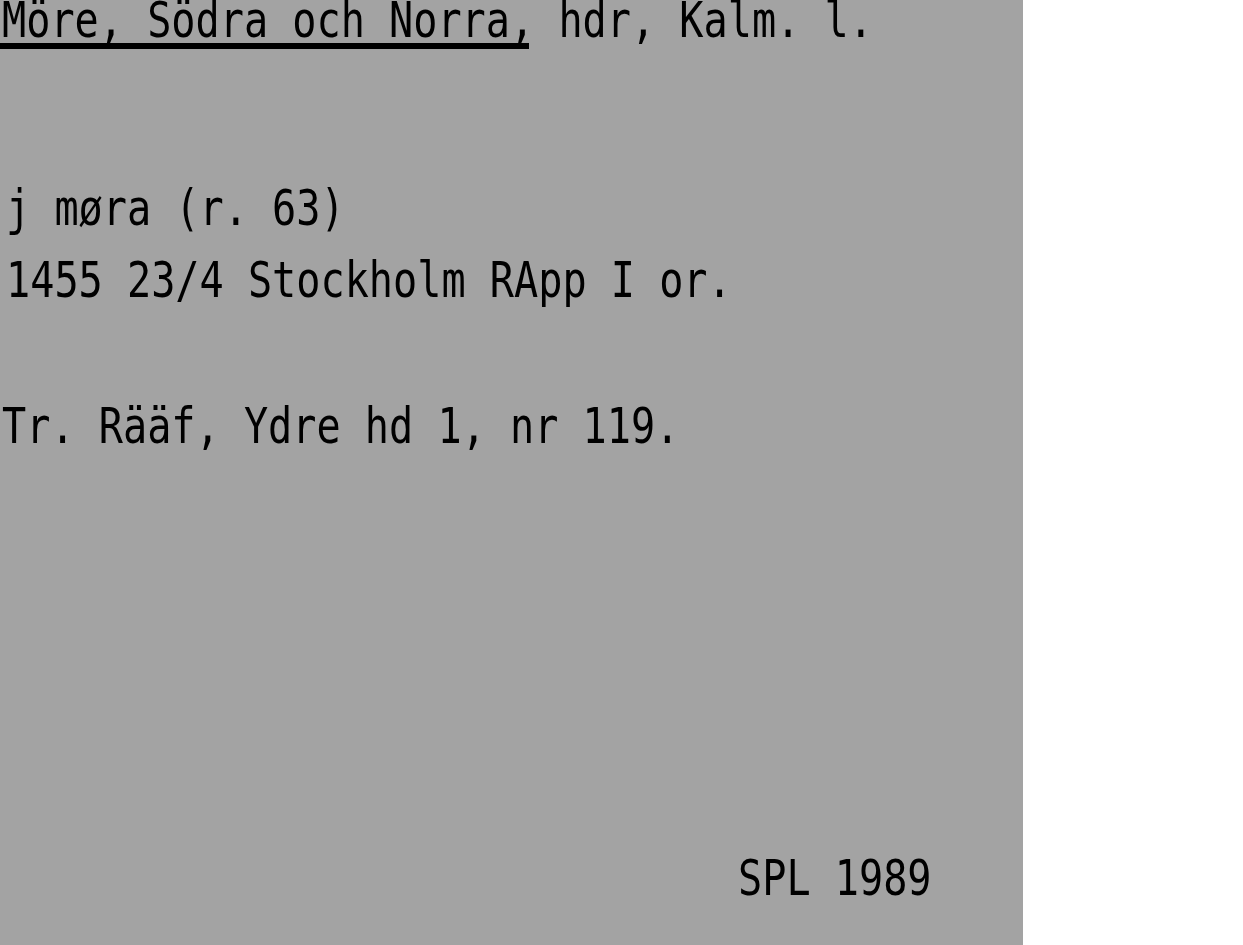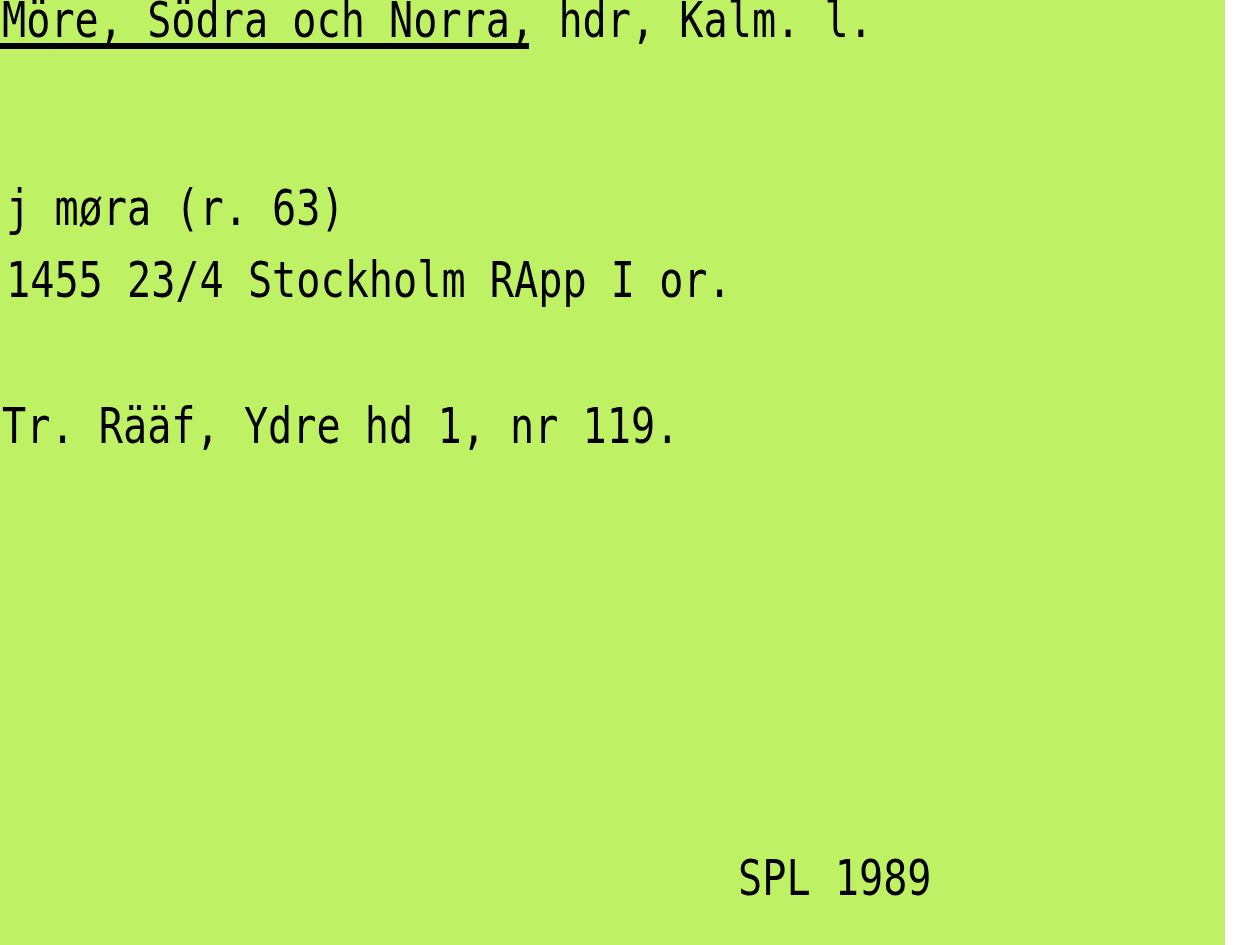--- a/index.html
+++ b/index.html
@@ -9,9 +9,9 @@
   }
   #page {
     position: relative;
-    width: 1225px;
+    width: 1023px;
     height: 945px;
-    background: #bef264;
+    background: #a3a3a3;
     overflow: hidden;
     font-family: "DejaVu Sans Mono", "Liberation Mono", monospace;
     color: #000000;

